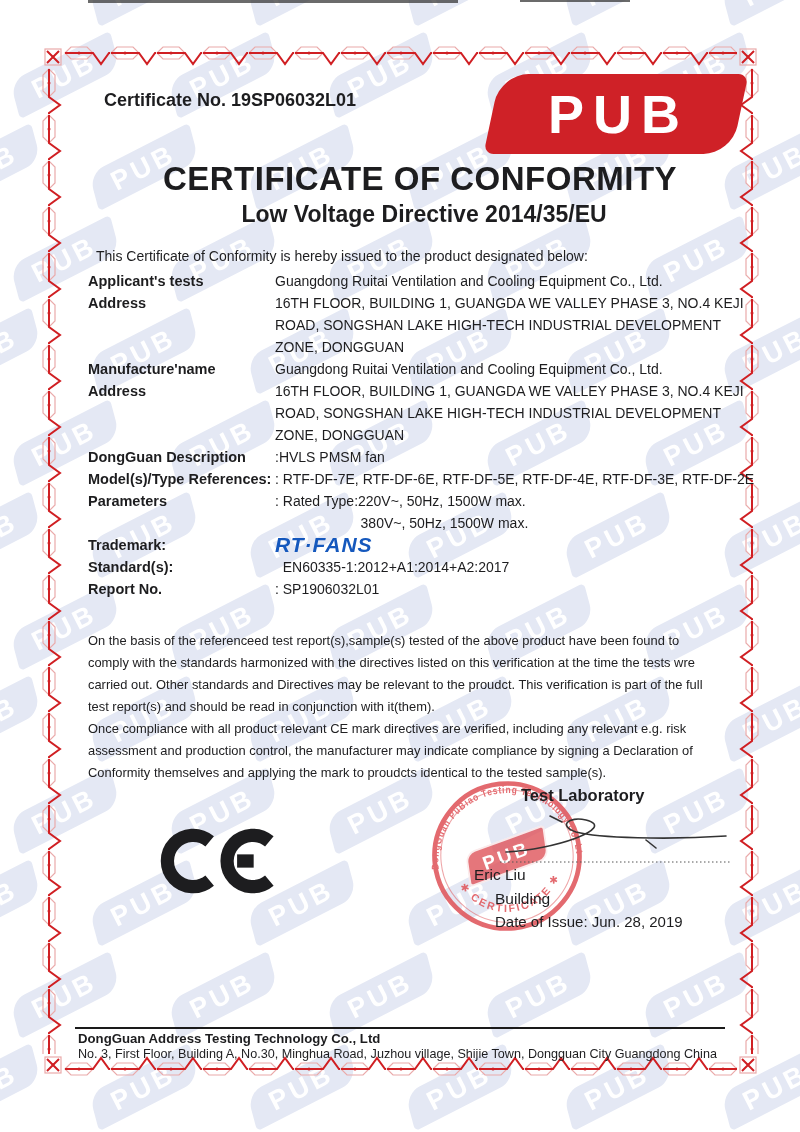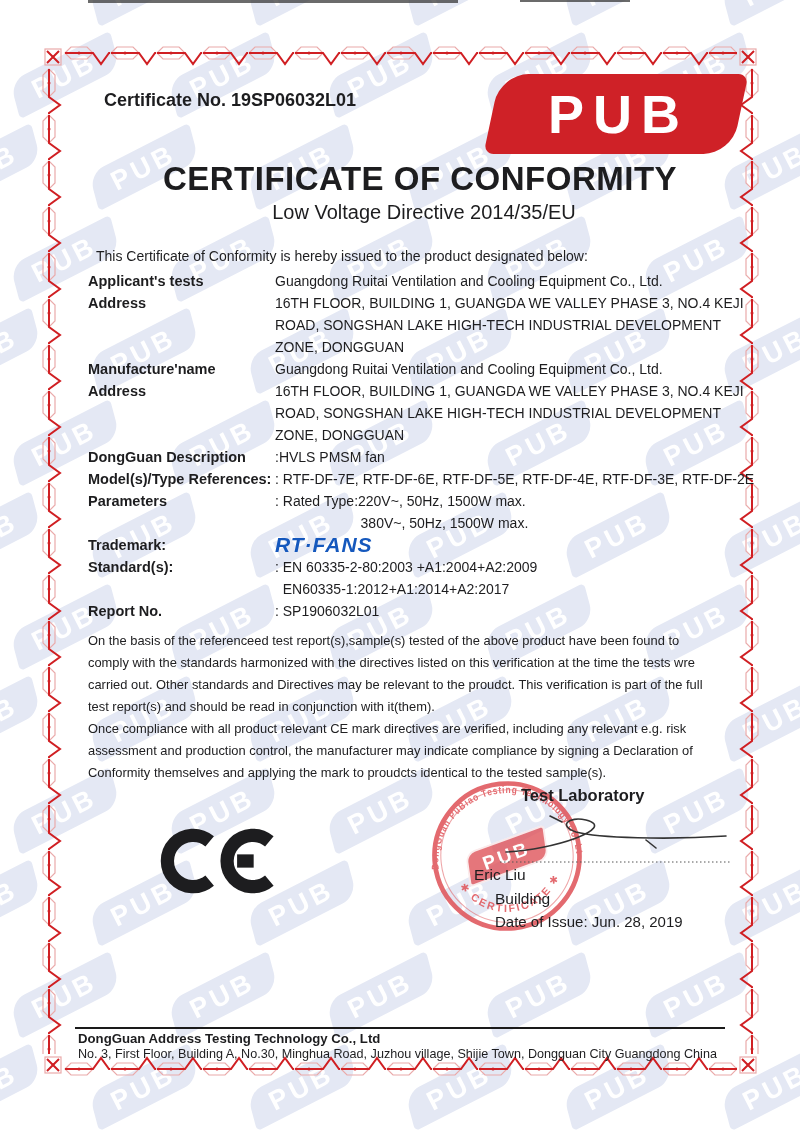--- a/index.html
+++ b/index.html
@@ -41,7 +41,7 @@
   }
   .brand-logo span{transform:skewX(12deg);color:#fff;font-weight:bold;font-size:54px;letter-spacing:9px;padding-left:6px;}
   .doc-title{position:absolute;left:80px;right:40px;top:160px;text-align:center;font-size:33px;font-weight:bold;letter-spacing:0.5px;}
-  .doc-subtitle{position:absolute;left:88px;right:40px;top:201px;text-align:center;font-size:20px;font-weight:normal;}
+  .doc-subtitle{position:absolute;left:88px;right:40px;top:201px;text-align:center;font-size:23px;font-weight:bold;}
   .intro{position:absolute;left:96px;top:248px;font-size:14px;}
   
   .fields{position:absolute;left:88px;top:270px;width:660px;}

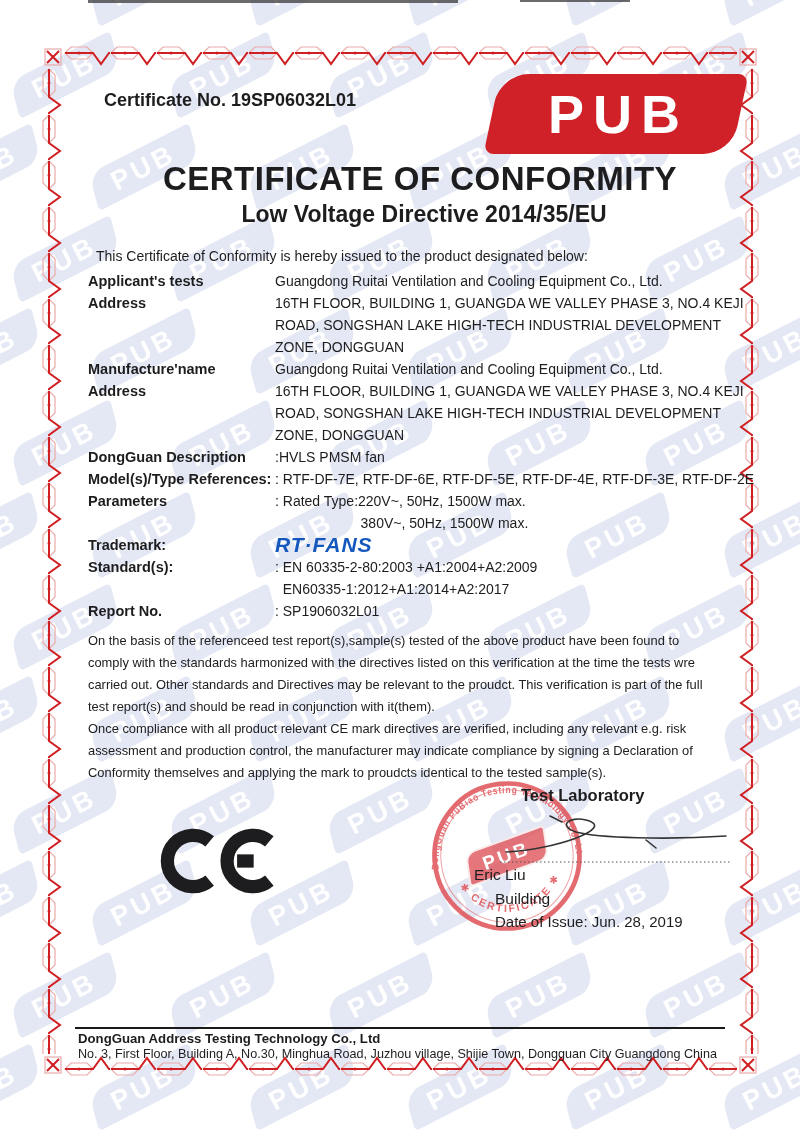--- a/index.html
+++ b/index.html
@@ -495,7 +495,6 @@
         <div class="field-row">
           <span class="f-label">Standard(s):</span>
           <div class="f-value">
-            <div class="f-line">: EN 60335-2-80:2003 +A1:2004+A2:2009</div>
             <div class="f-line">  EN60335-1:2012+A1:2014+A2:2017</div>
           </div>
         </div>

